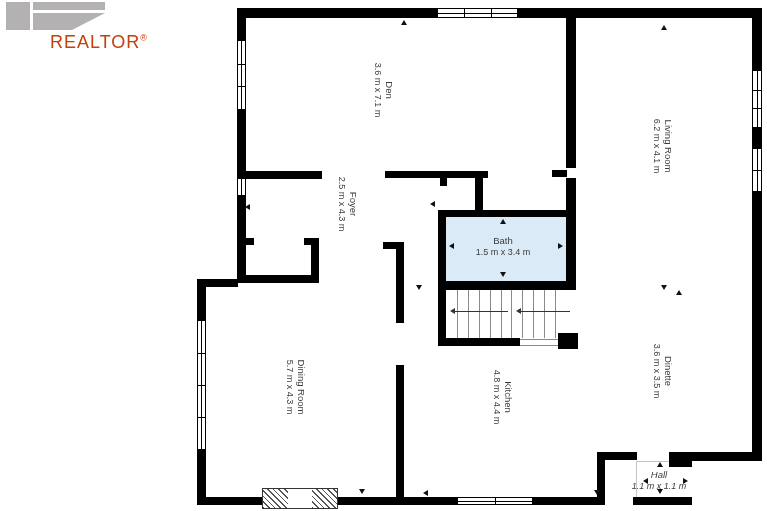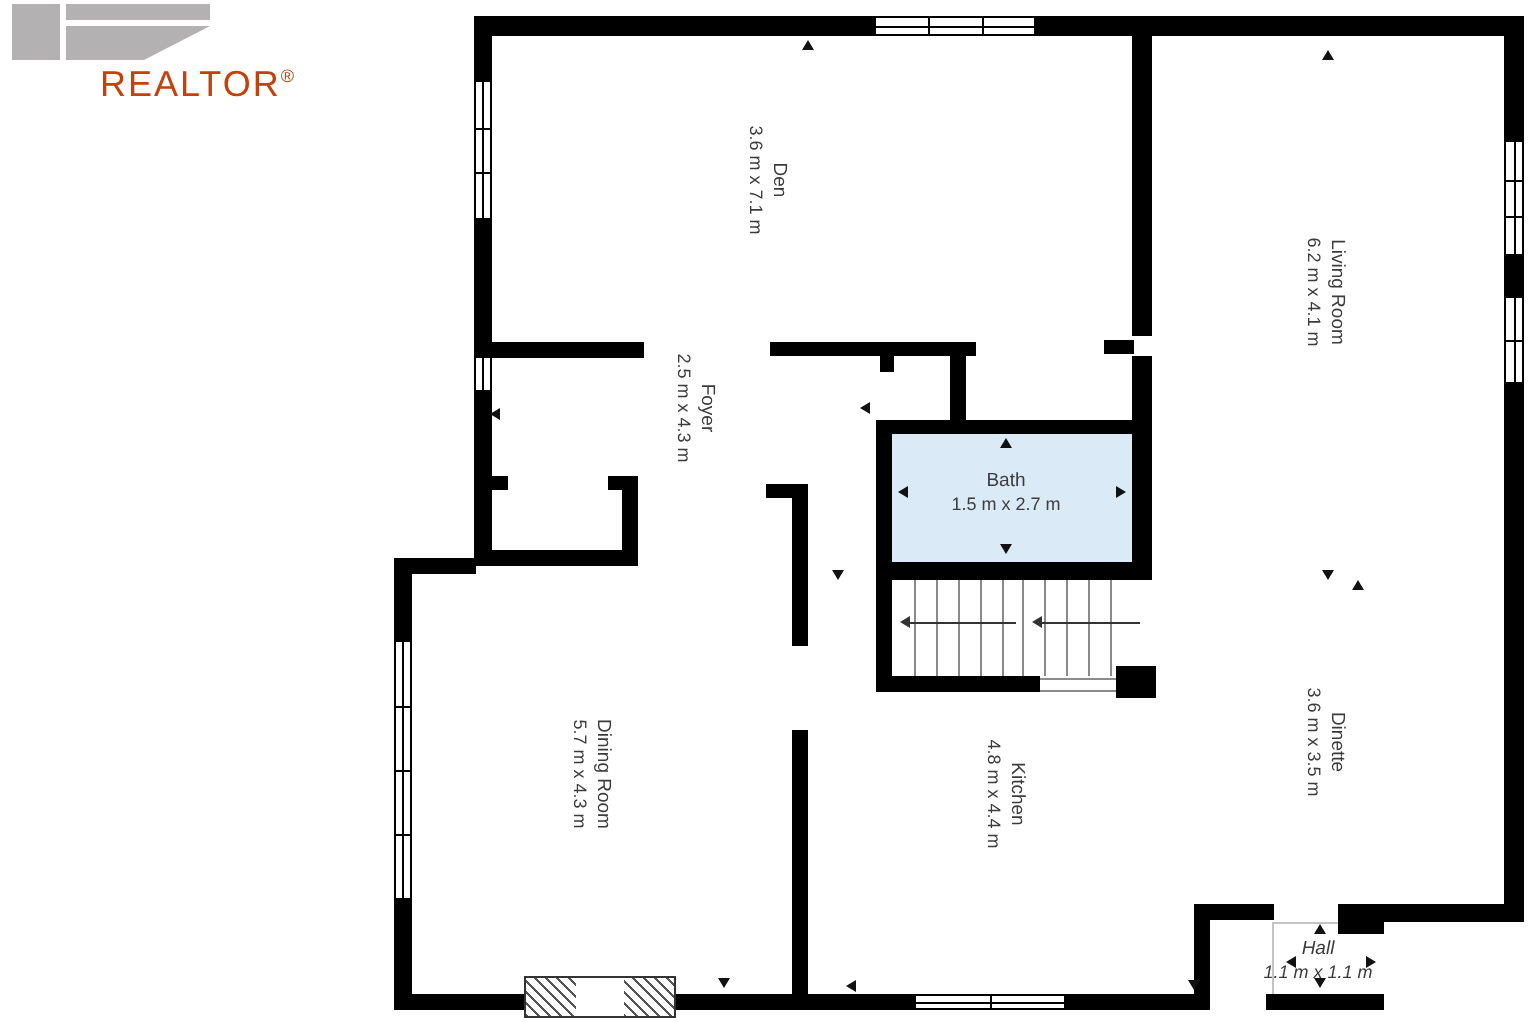--- a/index.html
+++ b/index.html
@@ -175,7 +175,7 @@
       </div>
       <div class="label" style="left: 503px; top: 247px; transform: translate(-50%, -50%);">
         <div class="rn">Bath</div>
-        <div class="rd">1.5 m x 2.7 m</div>
+        <div class="rd">1.5 m x 3.4 m</div>
       </div>
       <div class="label" style="left: 295px; top: 387px; transform: translate(-50%, -50%) rotate(90deg);">
         <div class="rn">Dining Room</div>

